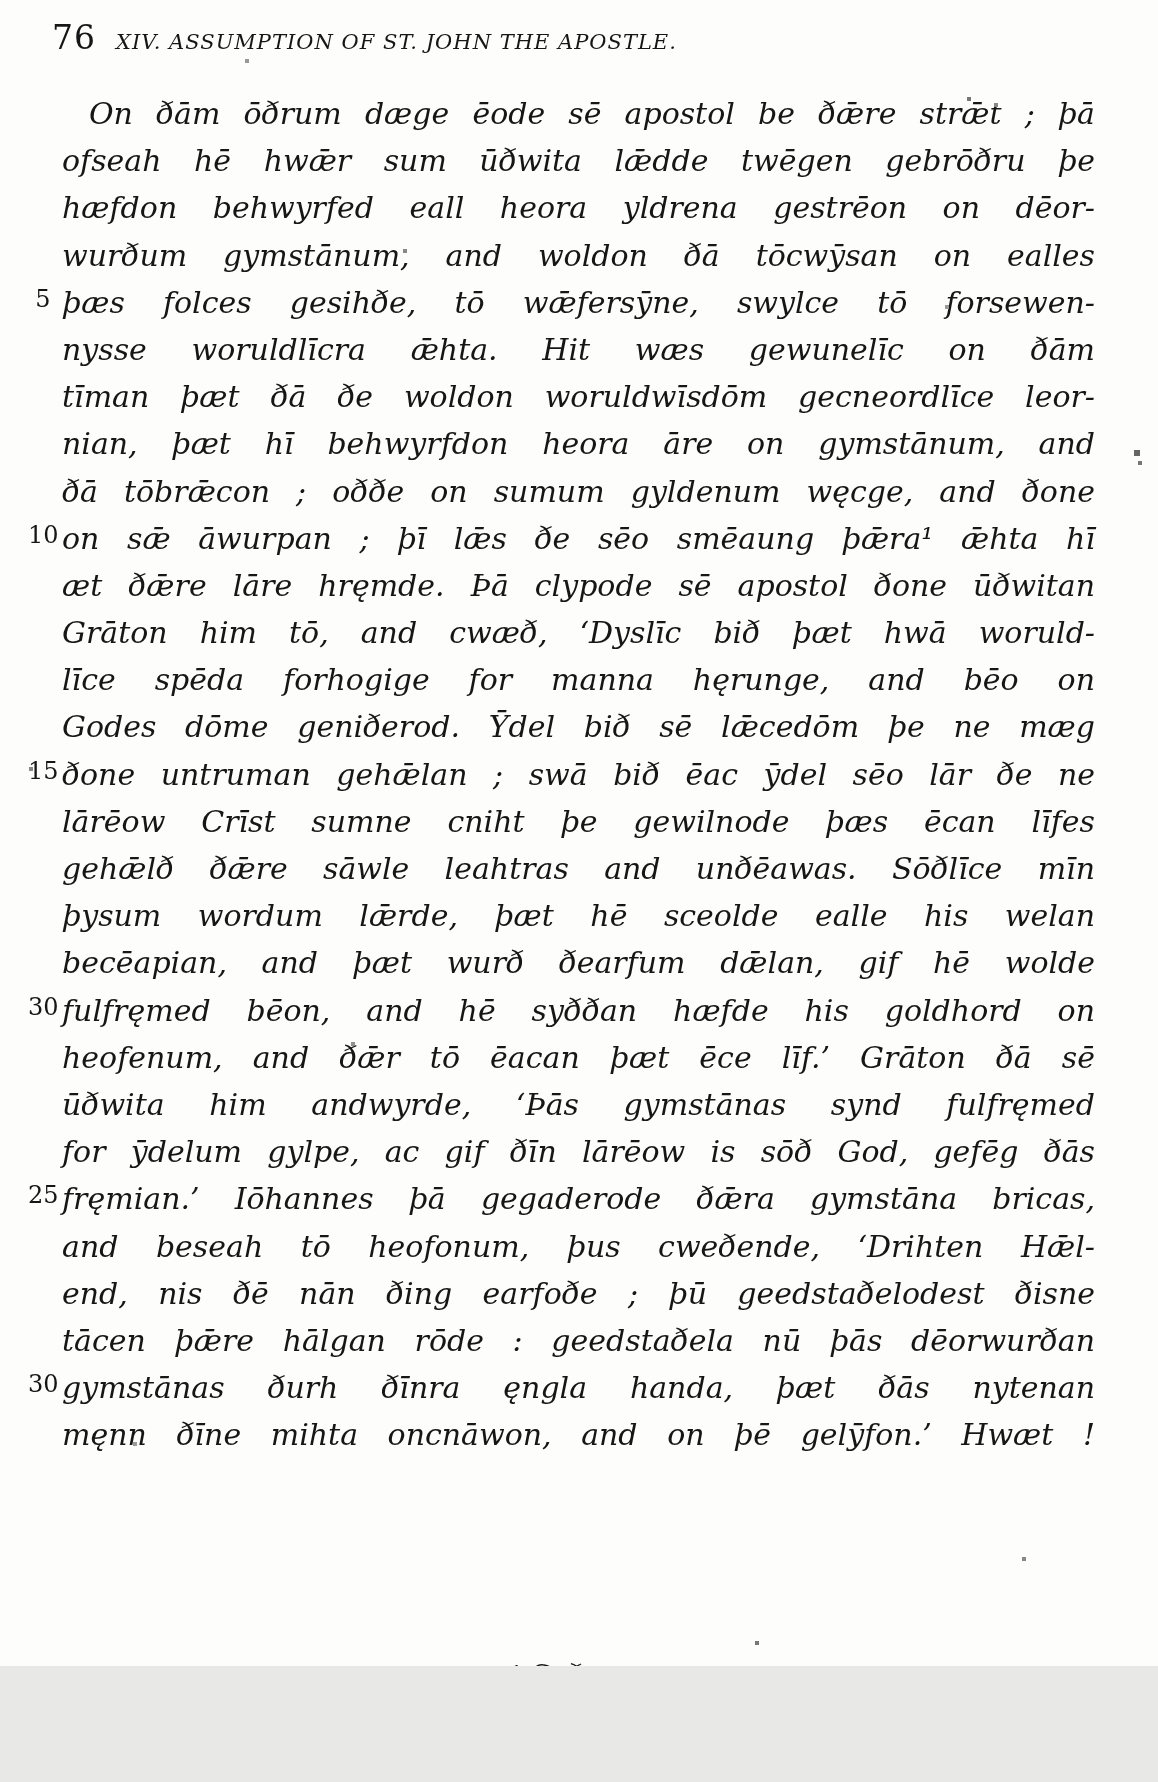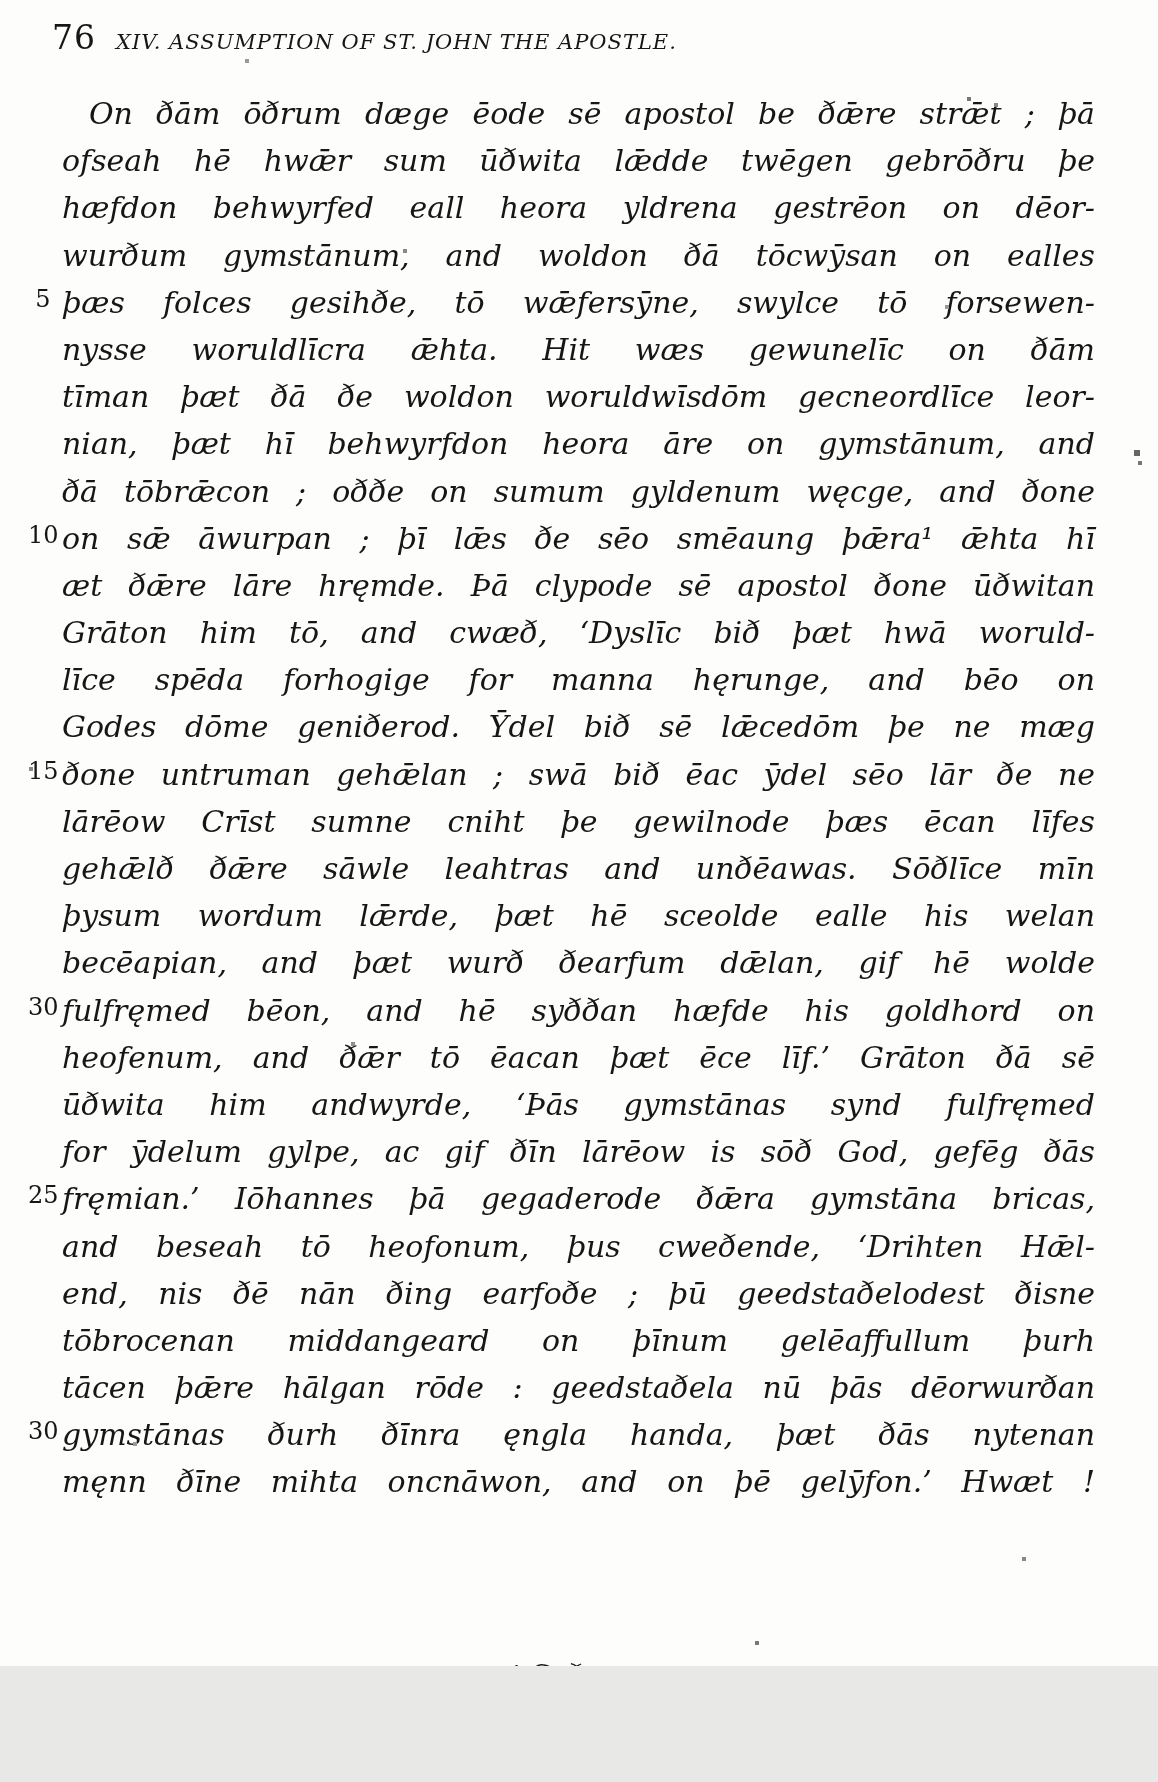--- a/index.html
+++ b/index.html
@@ -173,10 +173,6 @@
     </div>
       <div class="text-line">
       <span class="line-number"></span>
-      <div class="line-text">tōbrocenan middangeard on þīnum gelēaffullum þurh</div>
-    </div>
-      <div class="text-line">
-      <span class="line-number"></span>
       <div class="line-text">tācen þǣre hālgan rōde : geedstaðela nū þās dēorwurðan</div>
     </div>
       <div class="text-line">

